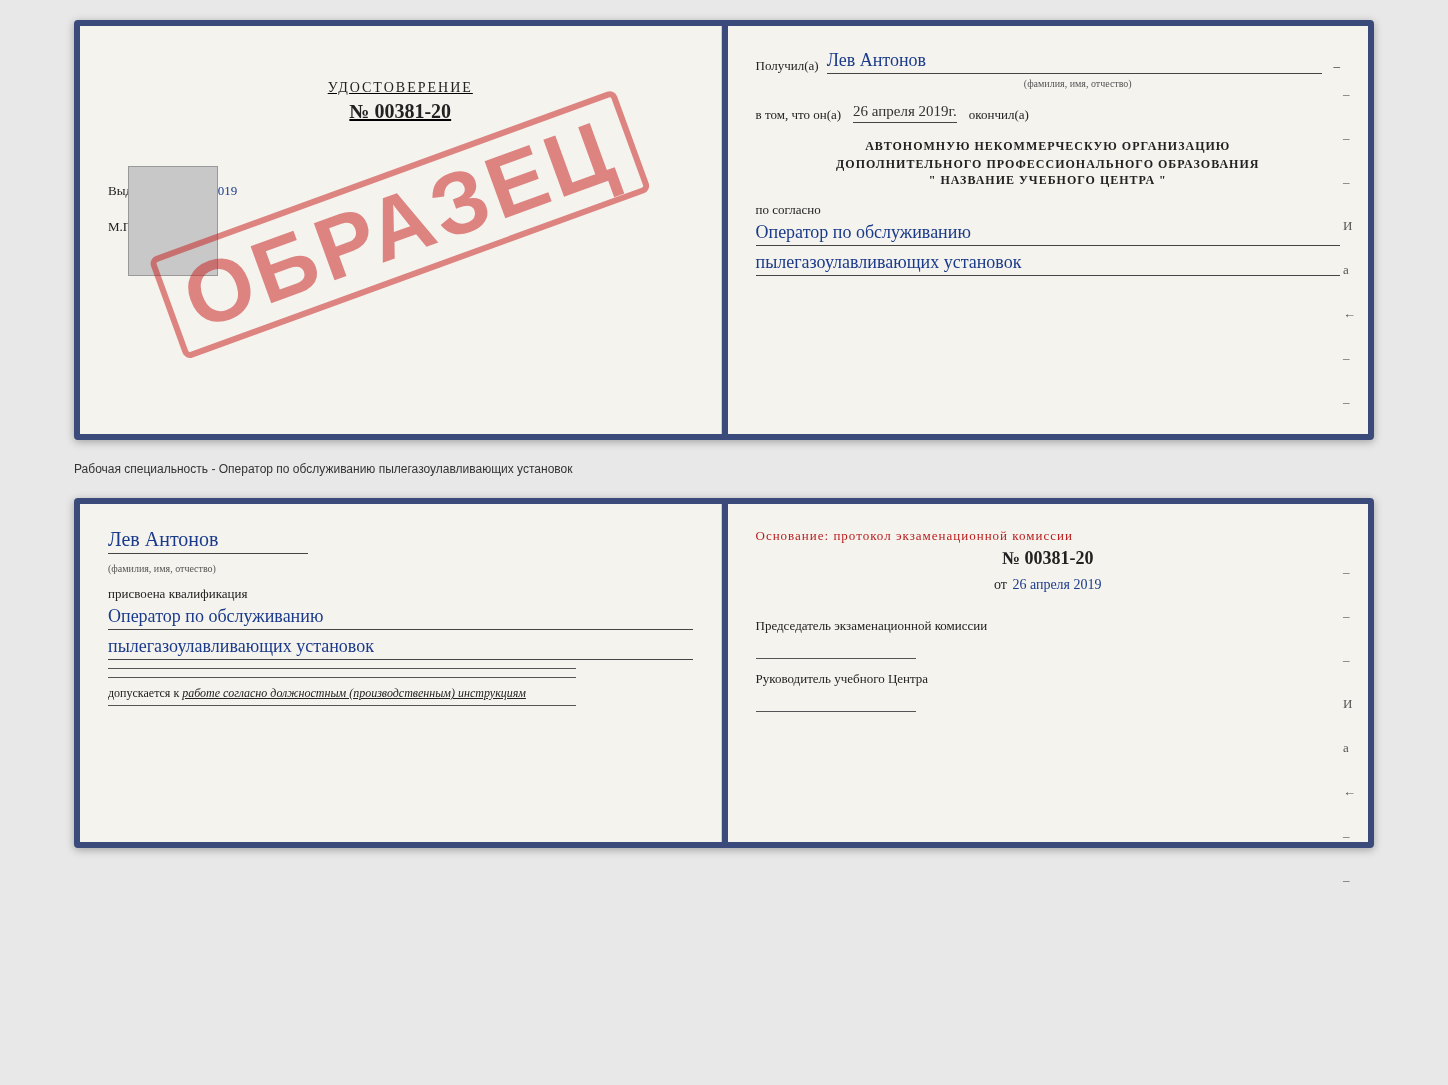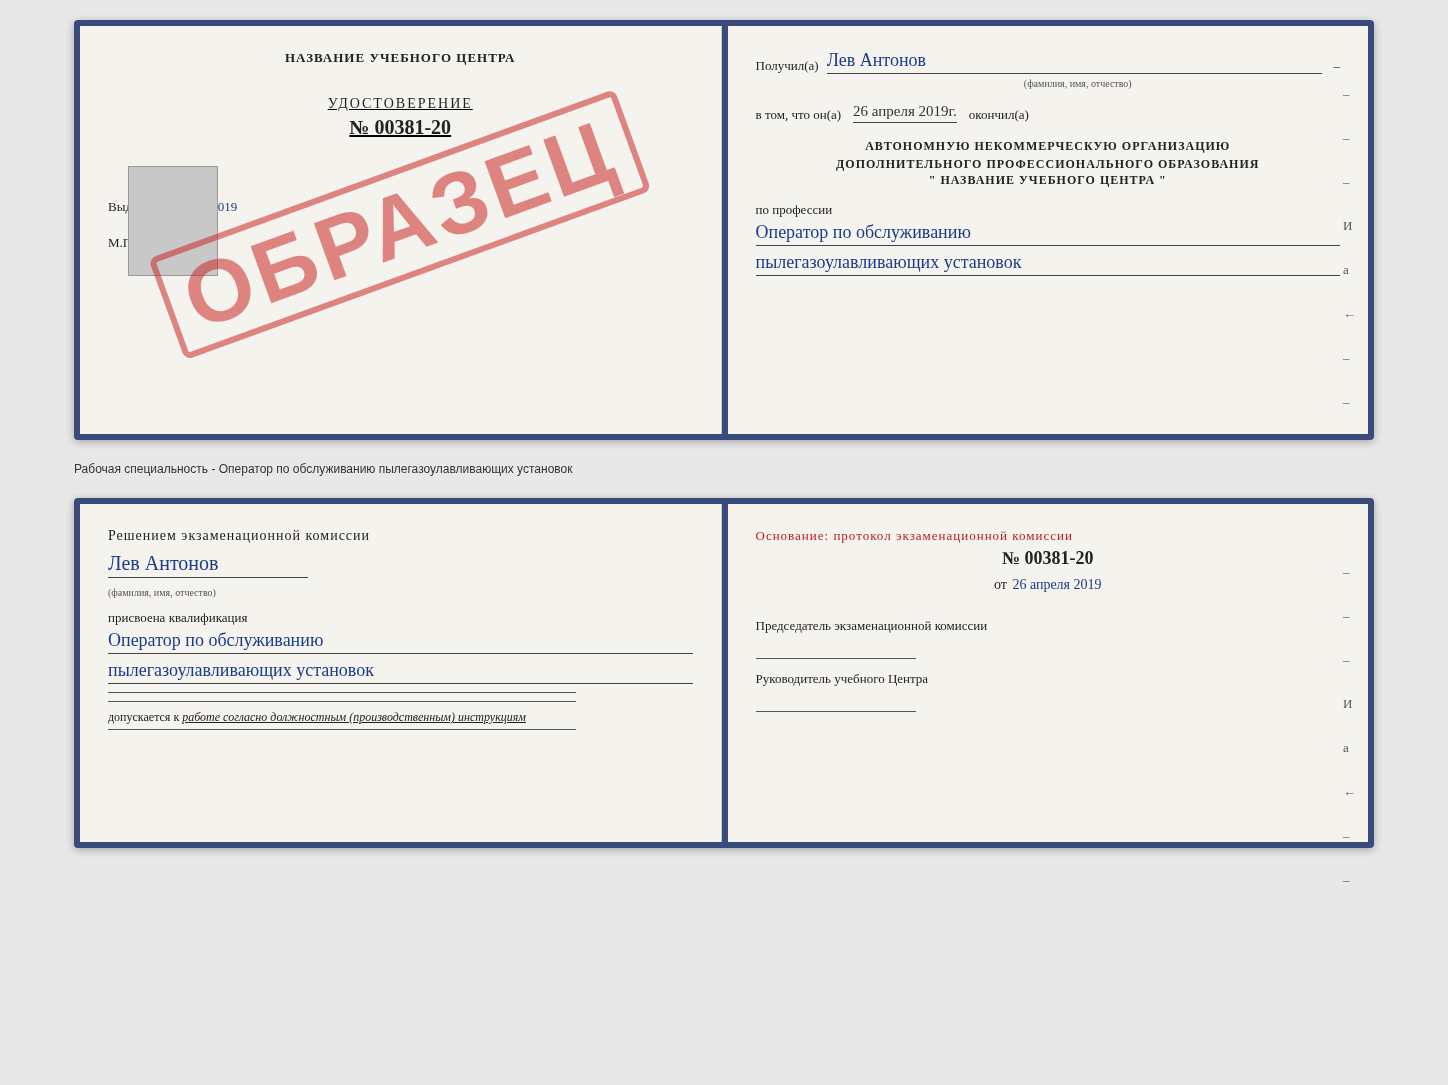--- a/index.html
+++ b/index.html
@@ -328,7 +328,6 @@
 <div class="document-page page-top">
 
   <div class="left-panel">
-    <div class="school-name-header">НАЗВАНИЕ УЧЕБНОГО ЦЕНТРА</div>
 
     <div class="photo-placeholder"></div>
 

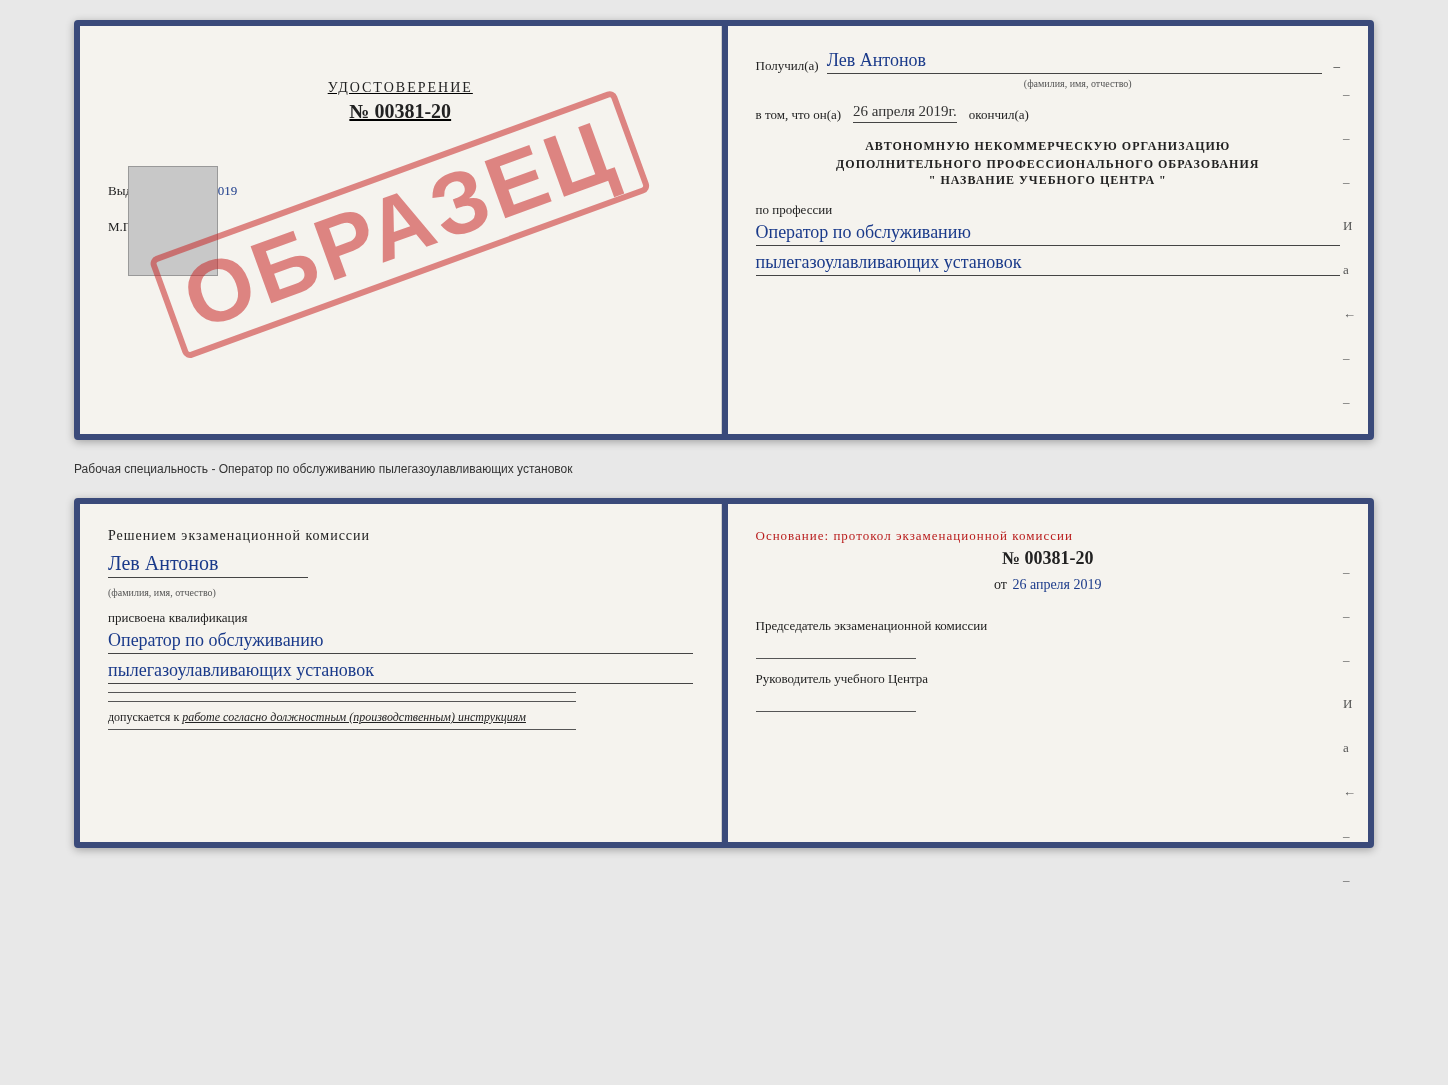--- a/index.html
+++ b/index.html
@@ -372,7 +372,7 @@
     </div>
 
     <div class="profession-block">
-      <div class="profession-label">по профессии</div>
+      <div class="profession-label">по согласно</div>
       <span class="profession-value">Оператор по обслуживанию</span>
       <span class="profession-value">пылегазоулавливающих установок</span>
     </div>

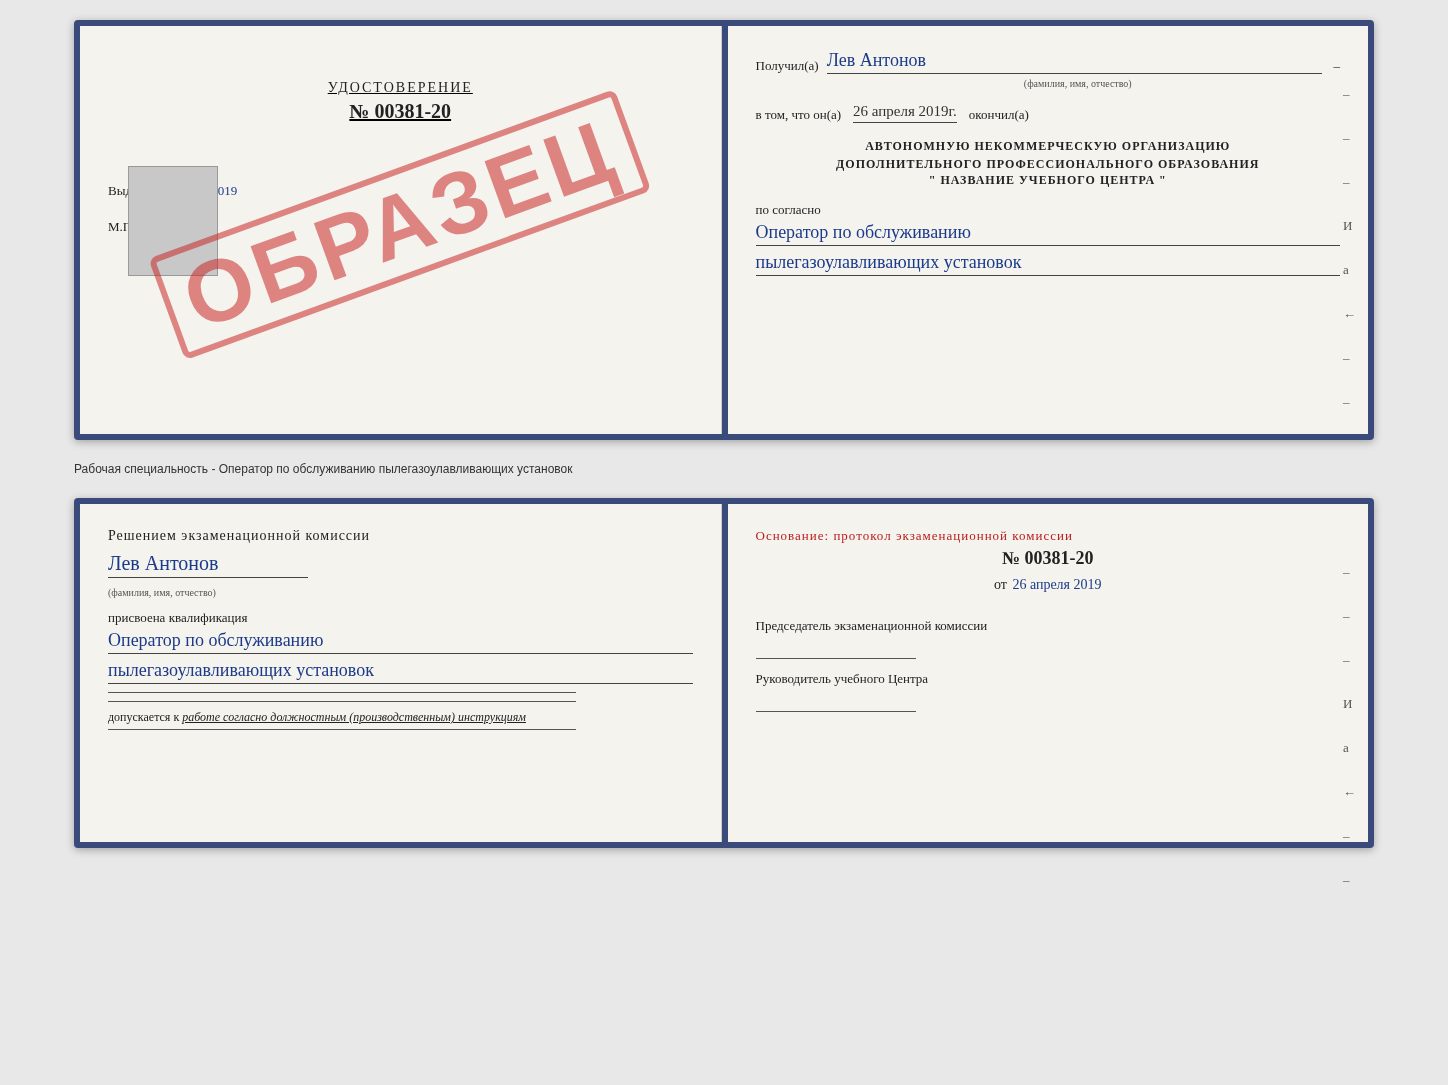--- a/index.html
+++ b/index.html
@@ -395,7 +395,6 @@
 <div class="document-page page-bottom">
 
   <div class="left-panel">
-    <div class="commission-label" style="font-size:14px; letter-spacing:1px;">Решением экзаменационной комиссии</div>
 
     <div style="margin-bottom: 4px;">
       <span class="name-handwritten">Лев Антонов</span>

